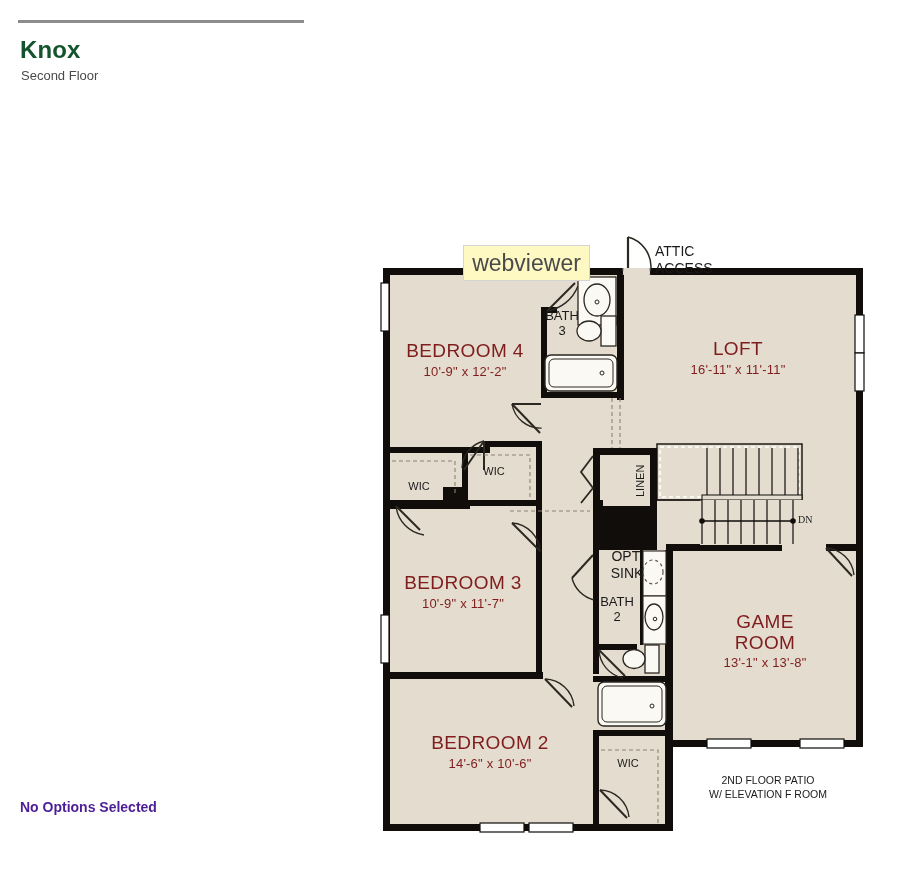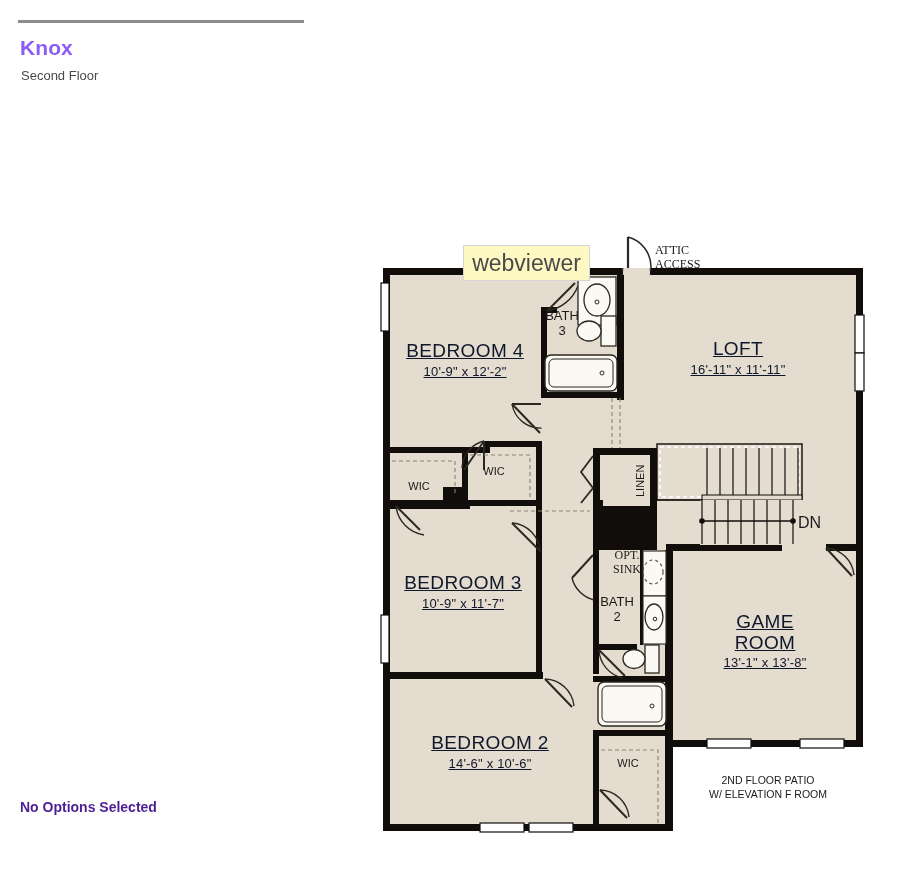--- a/index.html
+++ b/index.html
@@ -28,9 +28,9 @@
     position: absolute;
     left: 20px;
     top: 36px;
-    font-size: 21px;
+    font-size: 24px;
     font-weight: bold;
-    color: #8b5cf6;
+    color: #14532d;
     letter-spacing: .1px;
   }
   #plan-subtitle {

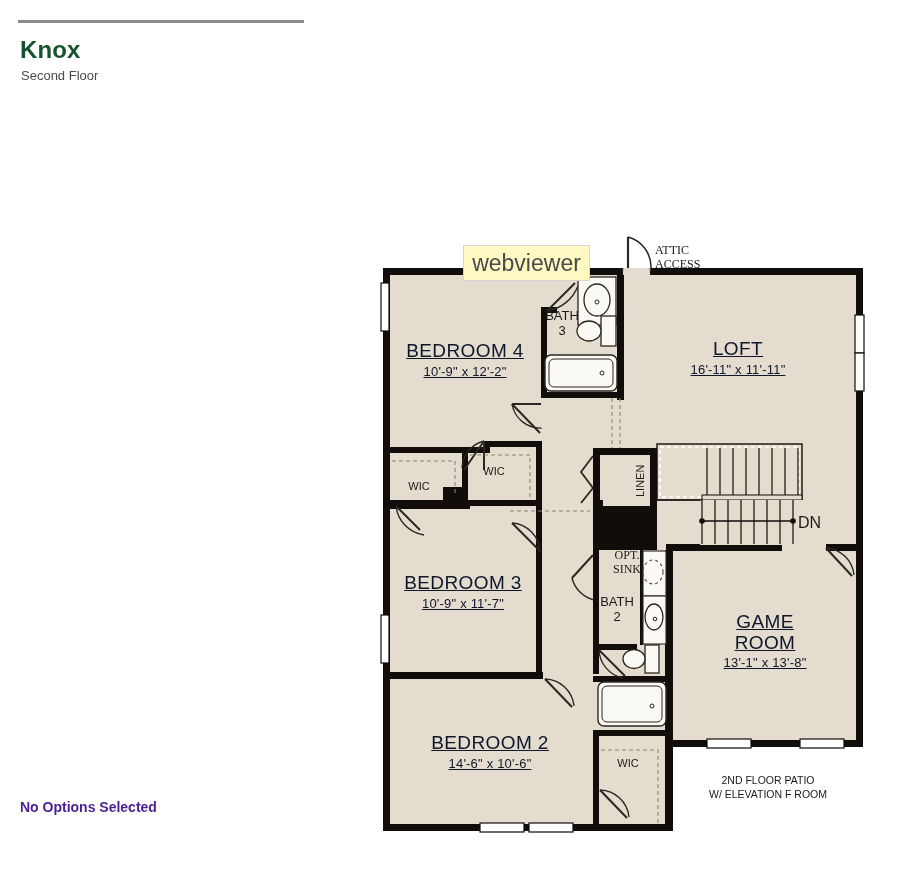--- a/index.html
+++ b/index.html
@@ -108,12 +108,11 @@
   .tiny-label {
     position: absolute;
     text-align: center;
-    font-size: 12px;
+    font-size: 14px;
     color: #1a1a1a;
     z-index: 20;
     line-height: 1.2;
     white-space: nowrap;
-    font-family: Liberation Serif, serif;
   }
   .vert-label {
     position: absolute;

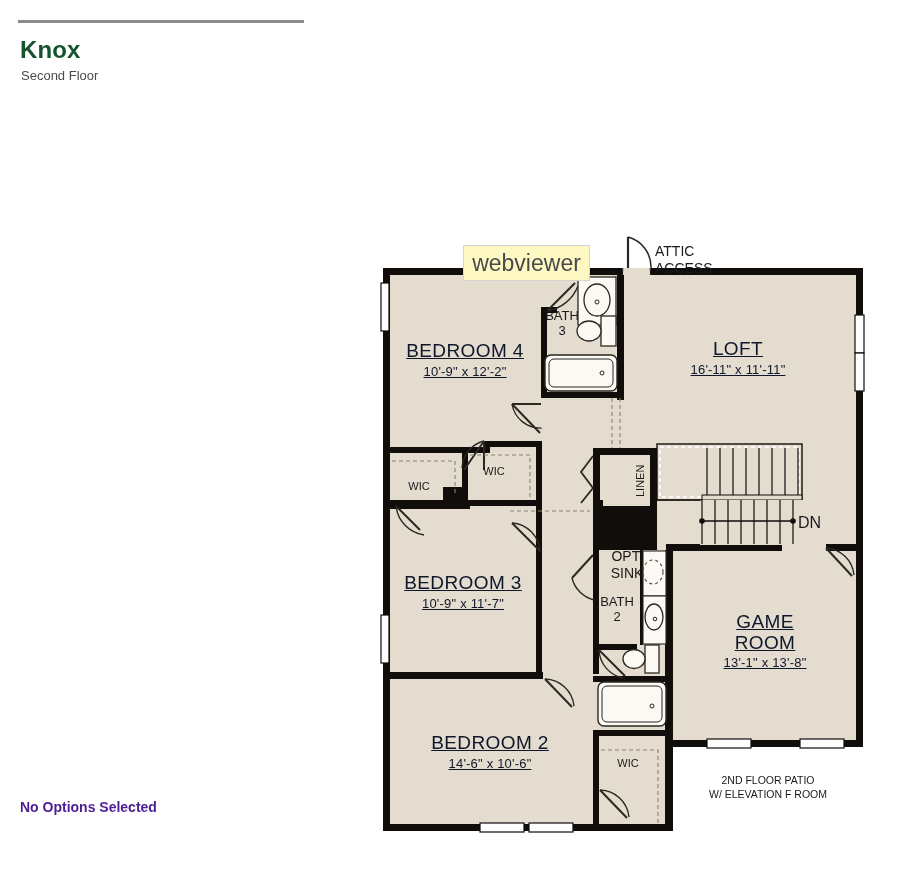--- a/index.html
+++ b/index.html
@@ -79,11 +79,10 @@
   .room-label {
     position: absolute;
     text-align: center;
-    color: #0f172a;
+    color: #7f1d1d;
     z-index: 20;
     line-height: 1.08;
     white-space: nowrap;
-    text-decoration: underline;
   }
   .rl-name {
     font-size: 19px;

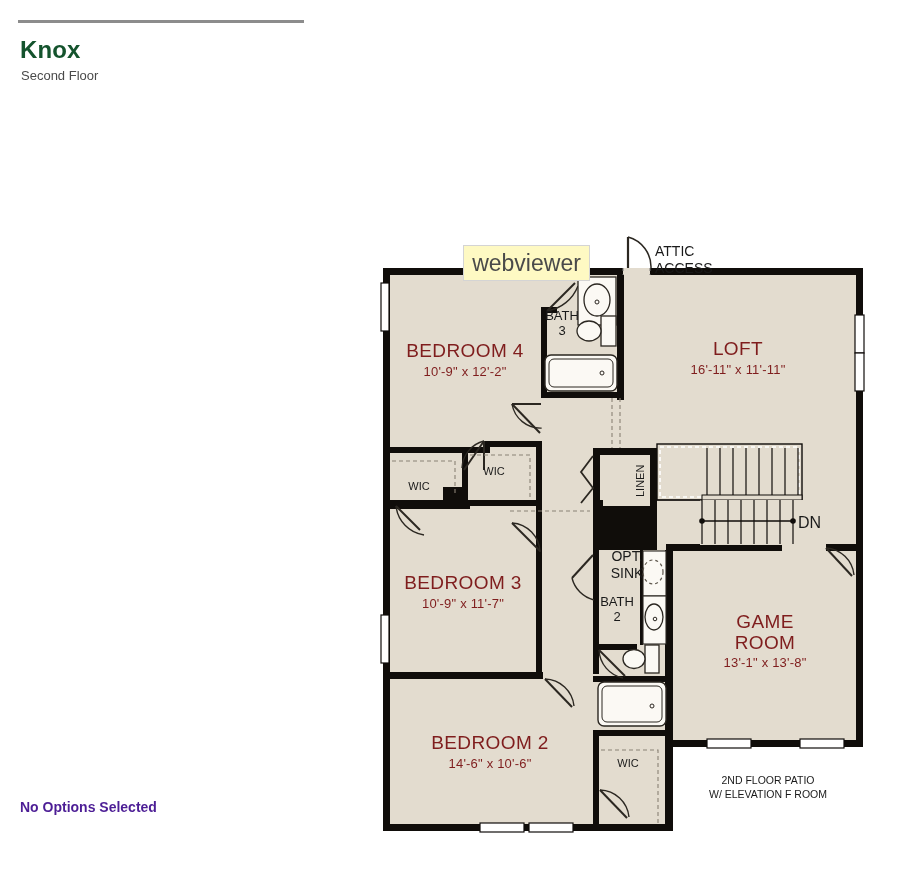--- a/index.html
+++ b/index.html
@@ -142,9 +142,10 @@
   }
   .dn-label {
     position: absolute;
-    font-size: 16px;
-    color: #1a1a1a;
-    z-index: 20;
+    font-size: 10px;
+    color: #1a1a1a;
+    z-index: 20;
+    font-family: Liberation Serif, serif;
   }
 </style>
 </head>

